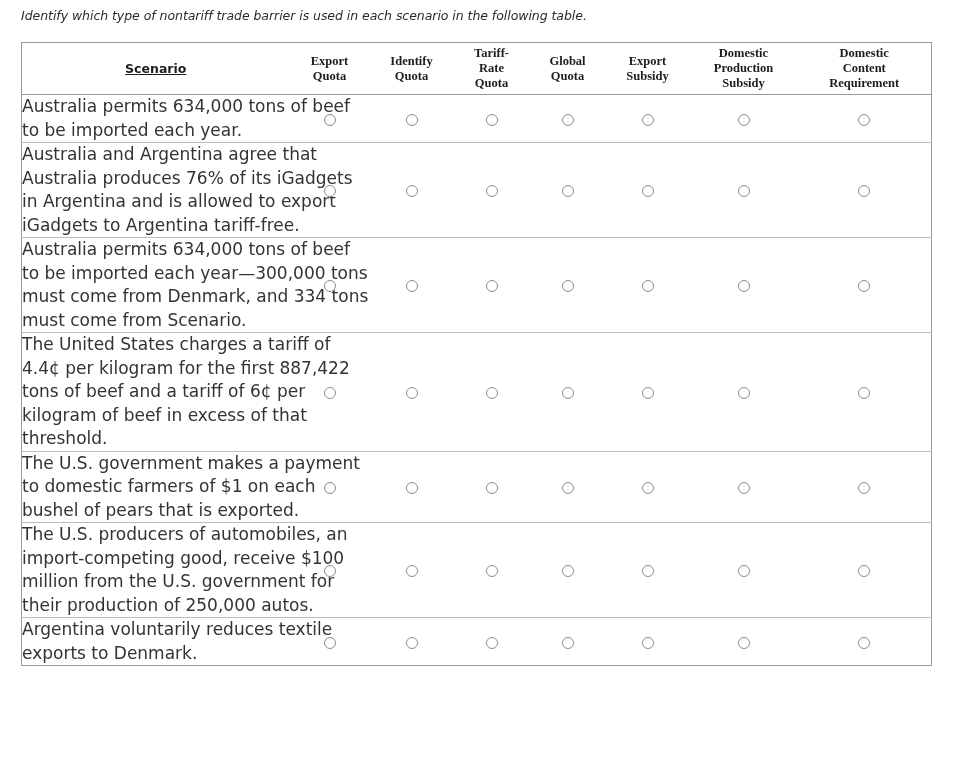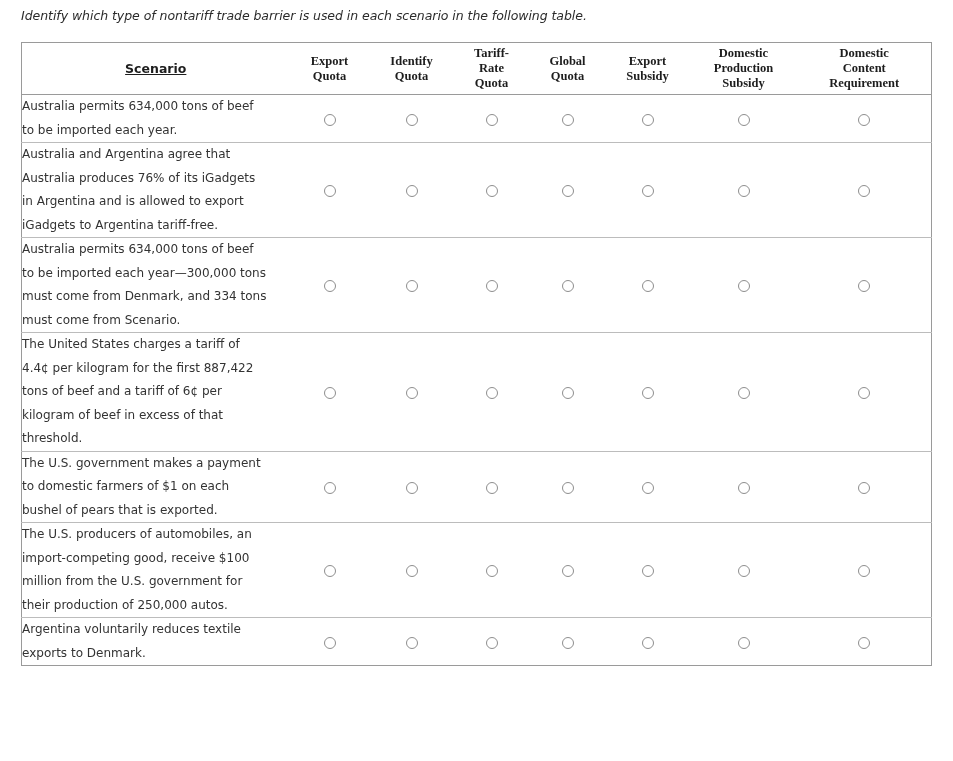--- a/index.html
+++ b/index.html
@@ -99,7 +99,7 @@
   td.scenario-cell {
     text-align: left;
     padding: 9px 8px 9px 11px;
-    font-size: 12px;
+    font-size: 17px;
     line-height: 23.5px;
     color: #333333;
     vertical-align: middle;

